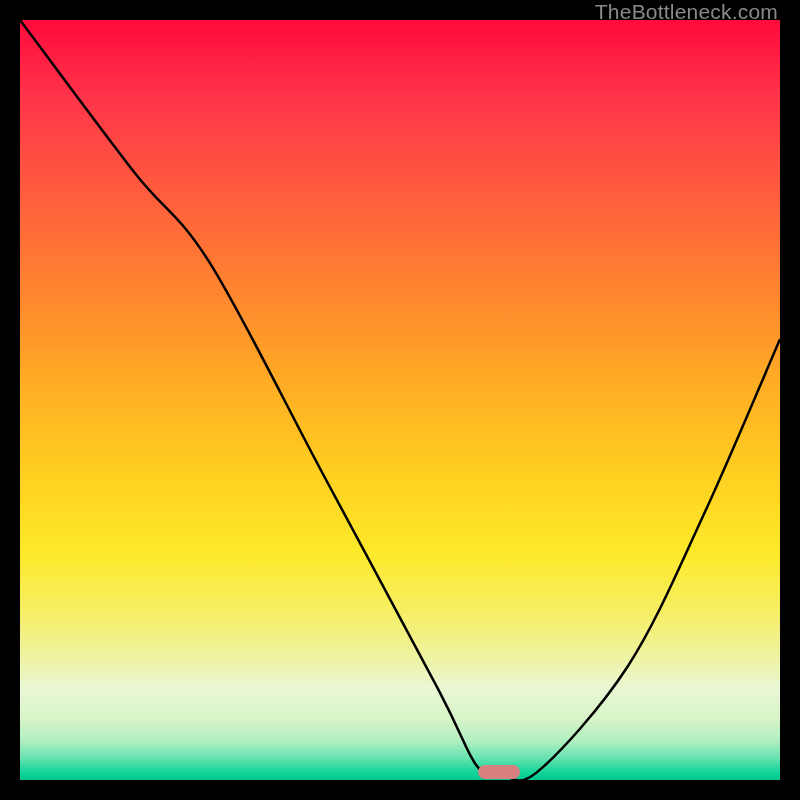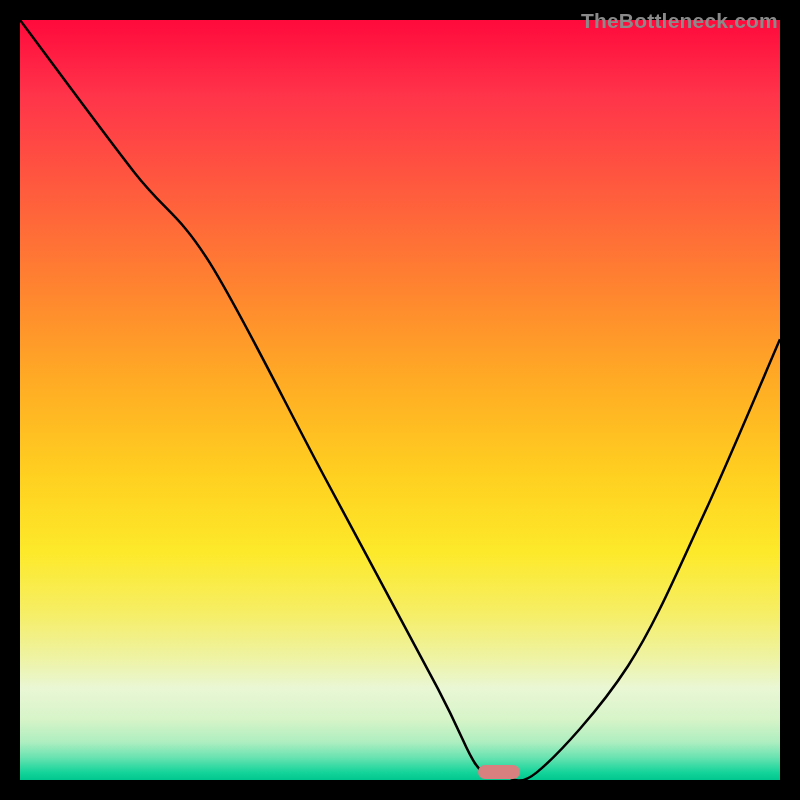--- a/index.html
+++ b/index.html
@@ -55,9 +55,8 @@
     right: 22px;
     color: #8a8a8a;
     font-size: 21px;
-    font-weight: 700;
+    font-weight: 400;
     letter-spacing: 0.2px;
-    margin-top: 9px;
   }
 </style>
 </head>

